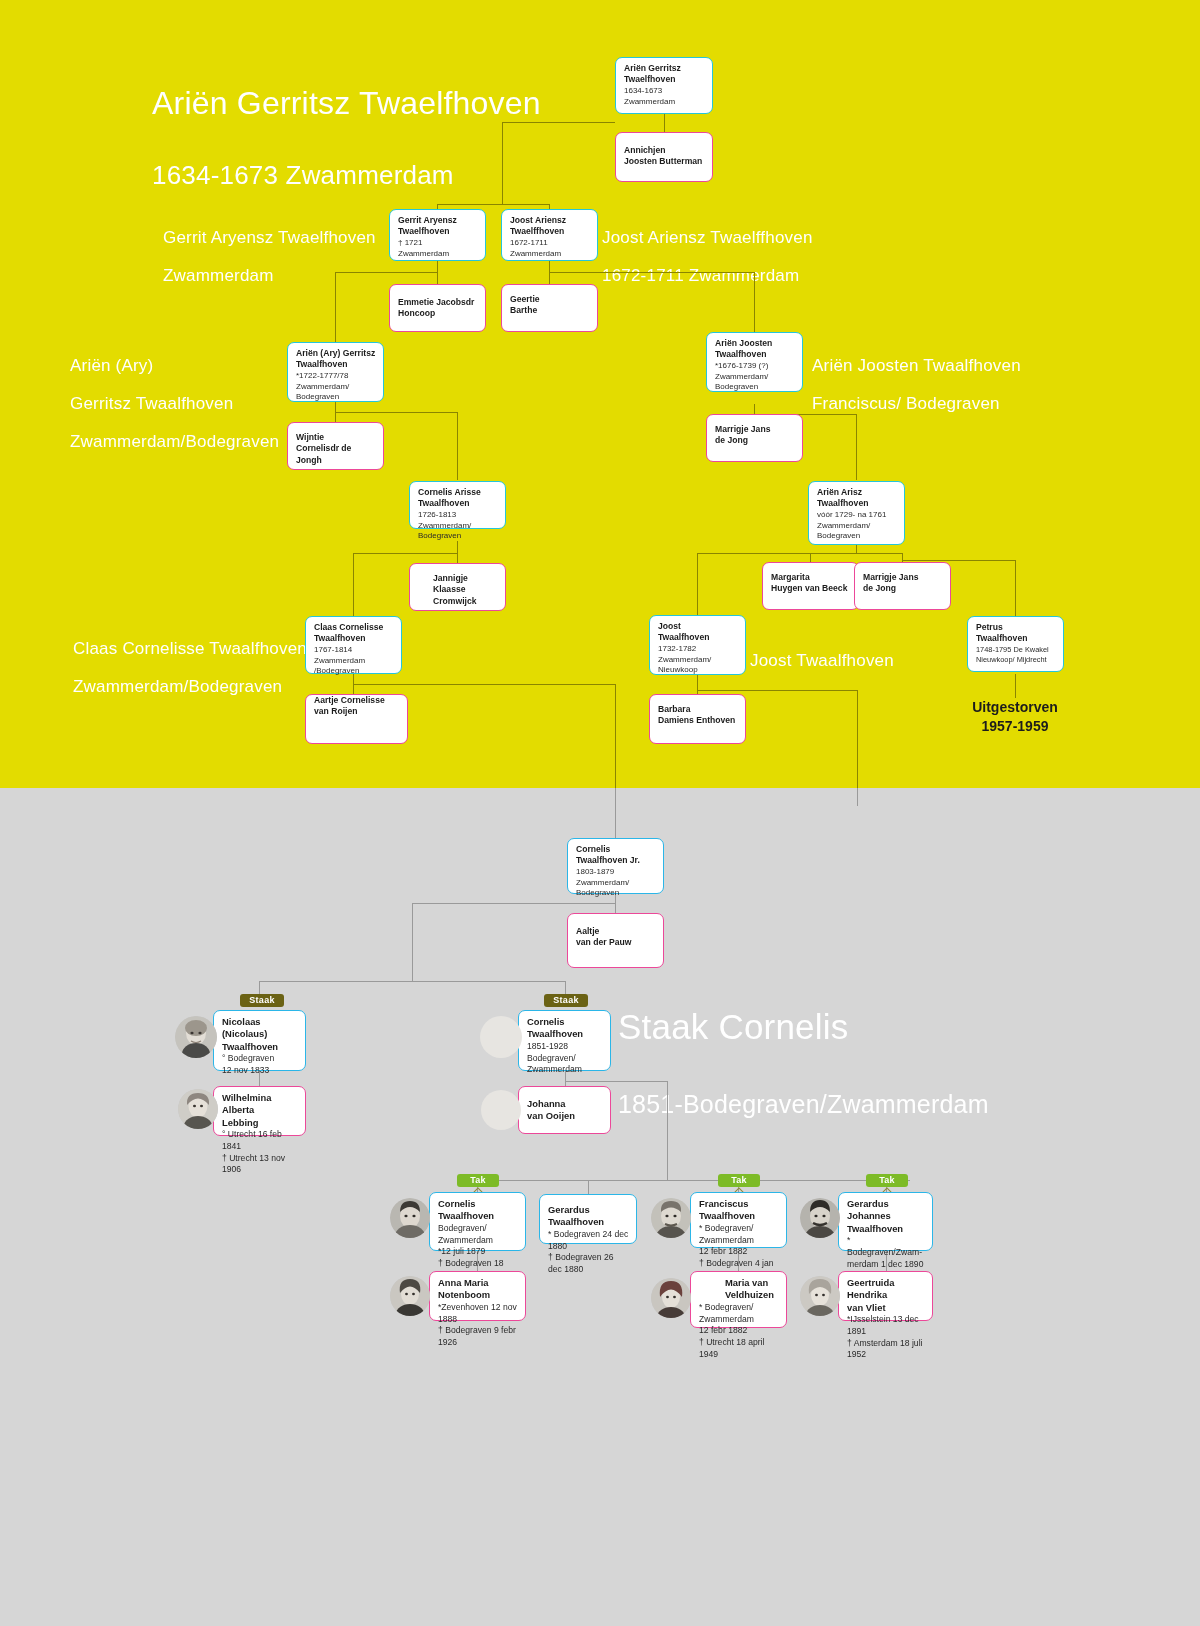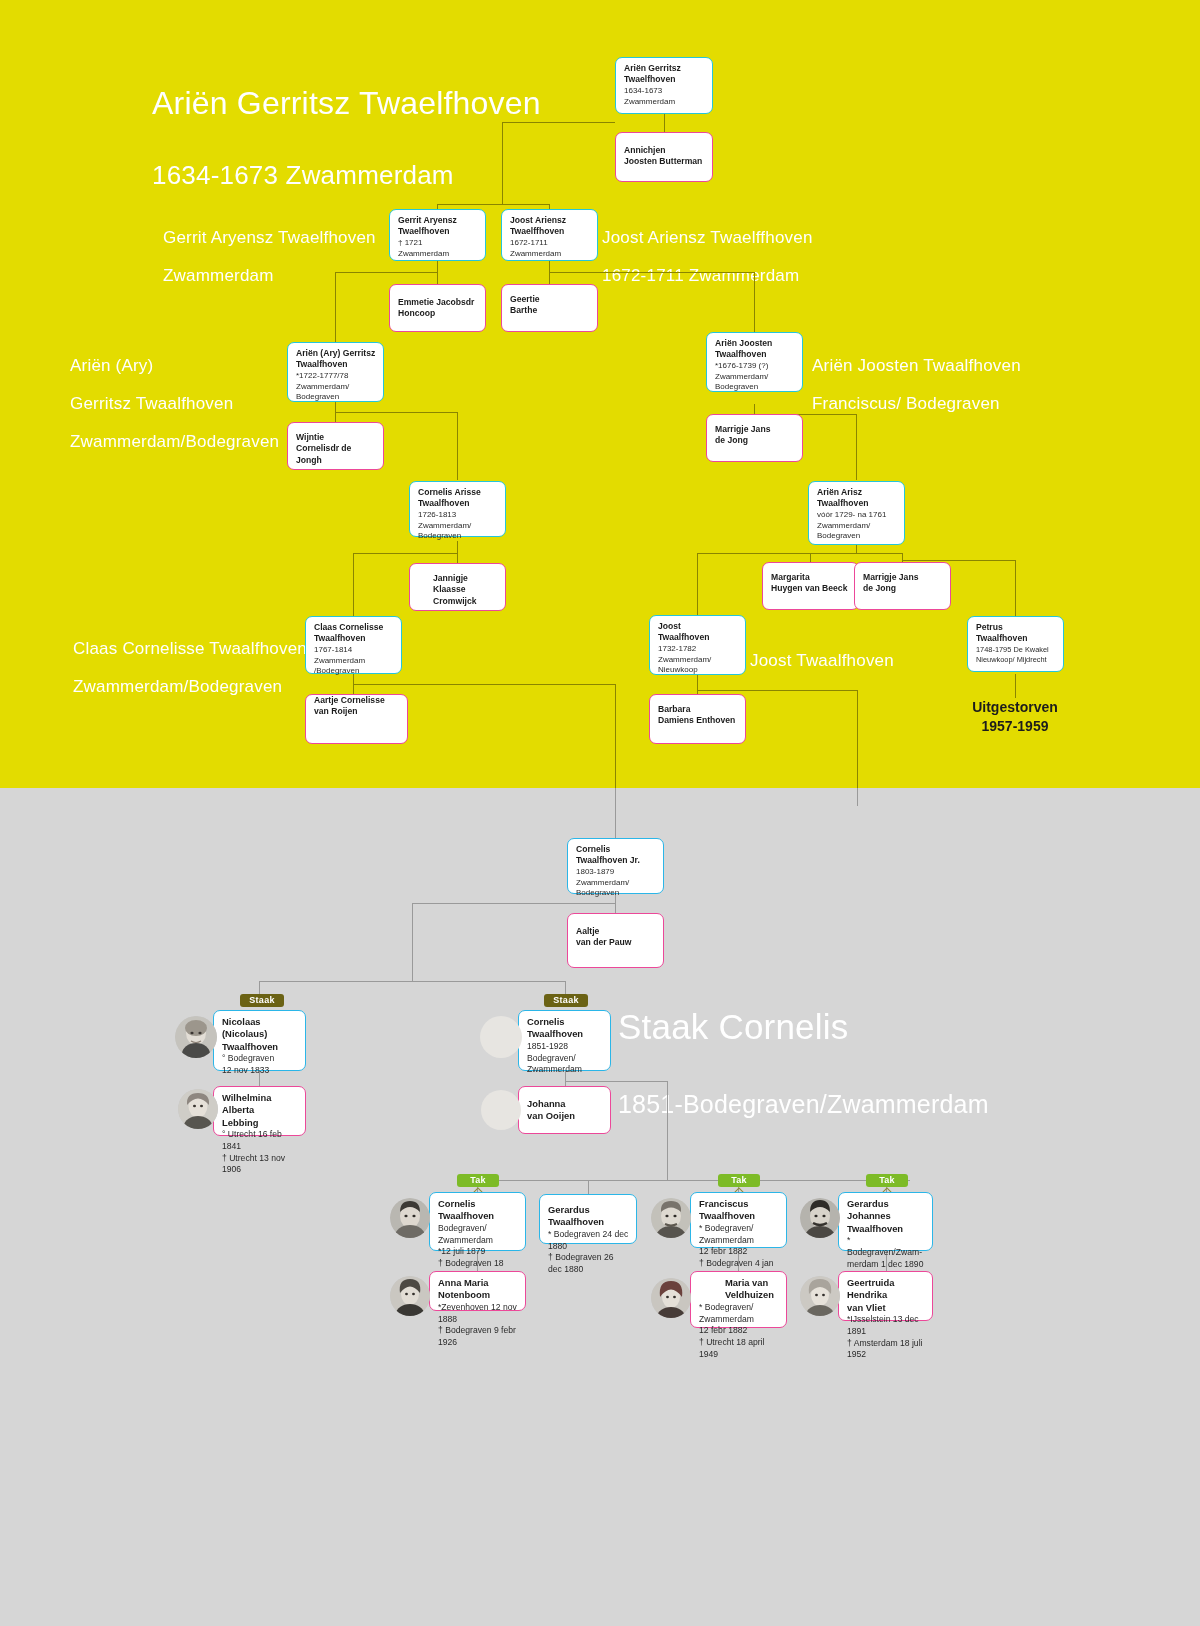--- a/index.html
+++ b/index.html
@@ -238,7 +238,7 @@
 de Jong</div>
   </div>
 
-  <div class="box" style="left:409px;top:481px;width:97px;height:56px;">
+  <div class="box" style="left:409px;top:481px;width:97px;height:48px;">
     <div class="nm" style="white-space:pre-line;">Cornelis Arisse
 Twaalfhoven</div>
     <div class="dt" style="white-space:pre-line;">1726-1813

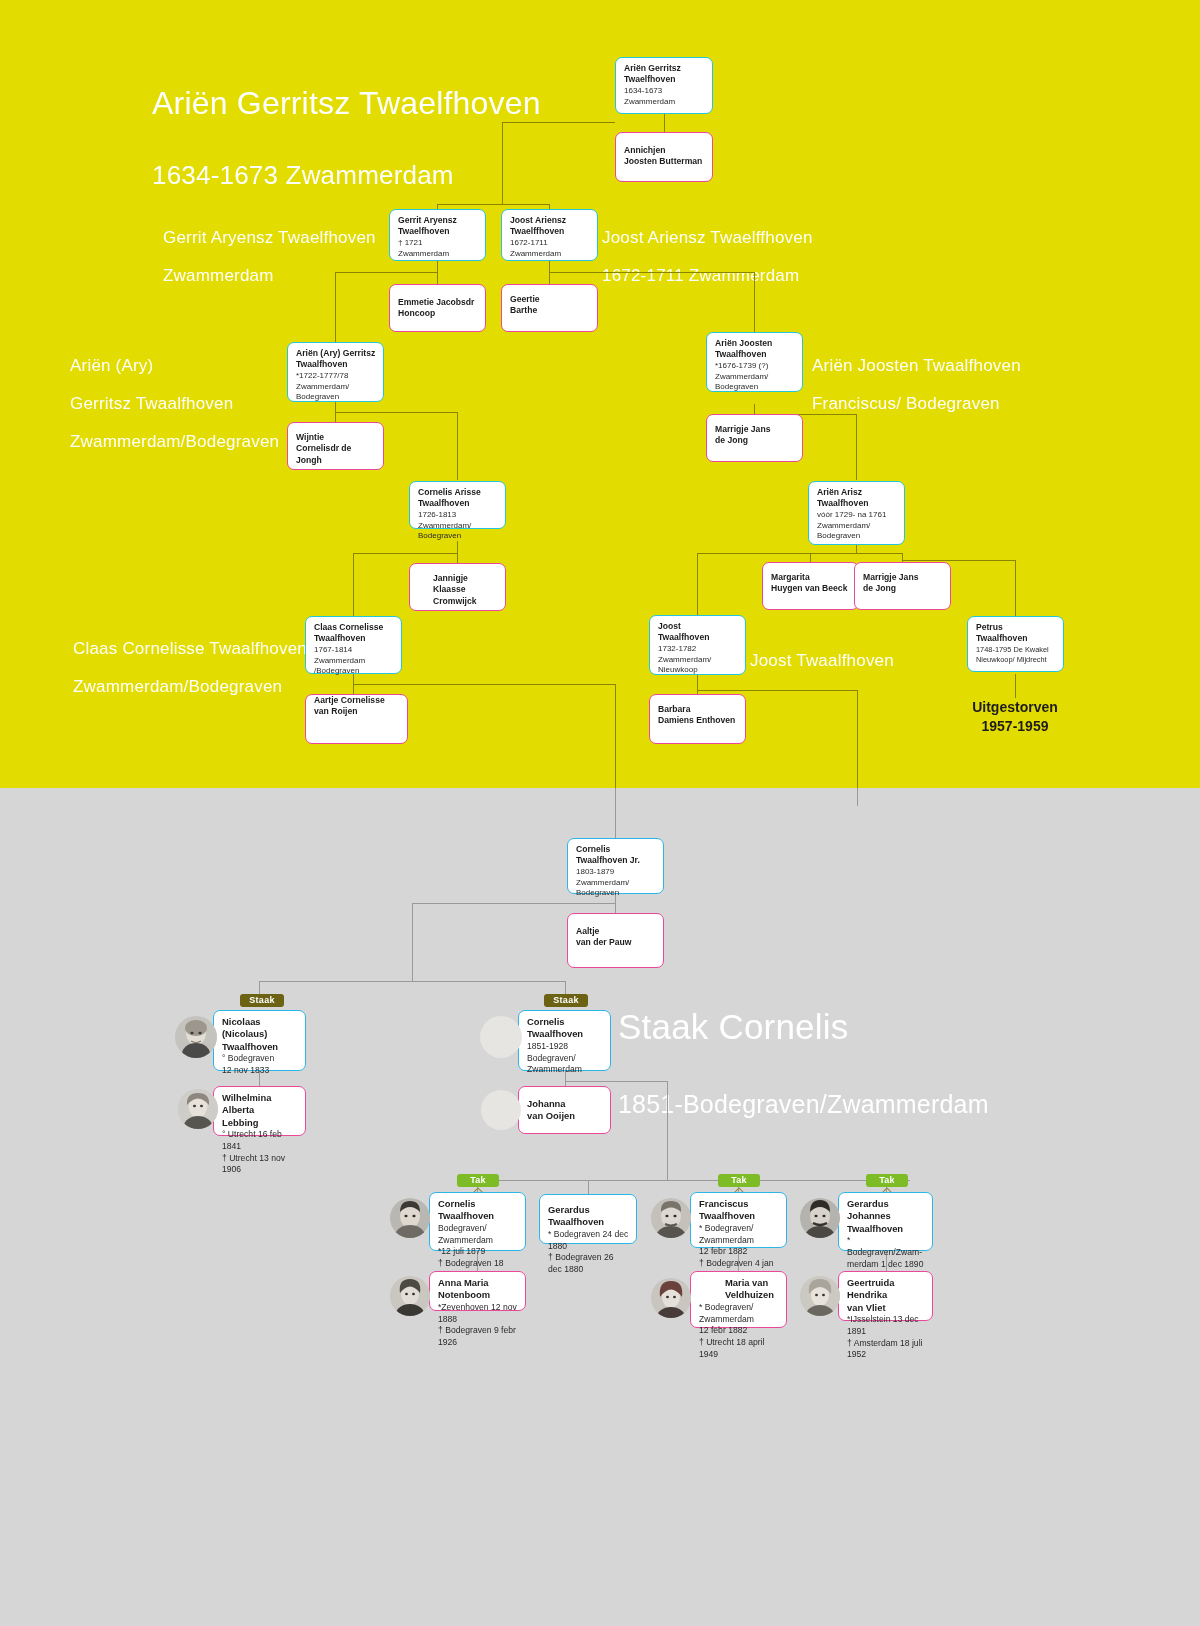--- a/index.html
+++ b/index.html
@@ -396,7 +396,7 @@
     </svg>
   </div>
 
-  <div class="box gf big" style="left:429px;top:1271px;width:97px;height:40px;">
+  <div class="box gf big" style="left:429px;top:1271px;width:97px;height:50px;">
     <div class="nm" style="white-space:pre-line;">Anna Maria
 Notenboom</div>
     <div class="dt" style="white-space:pre-line;">*Zevenhoven 12 nov 1888

